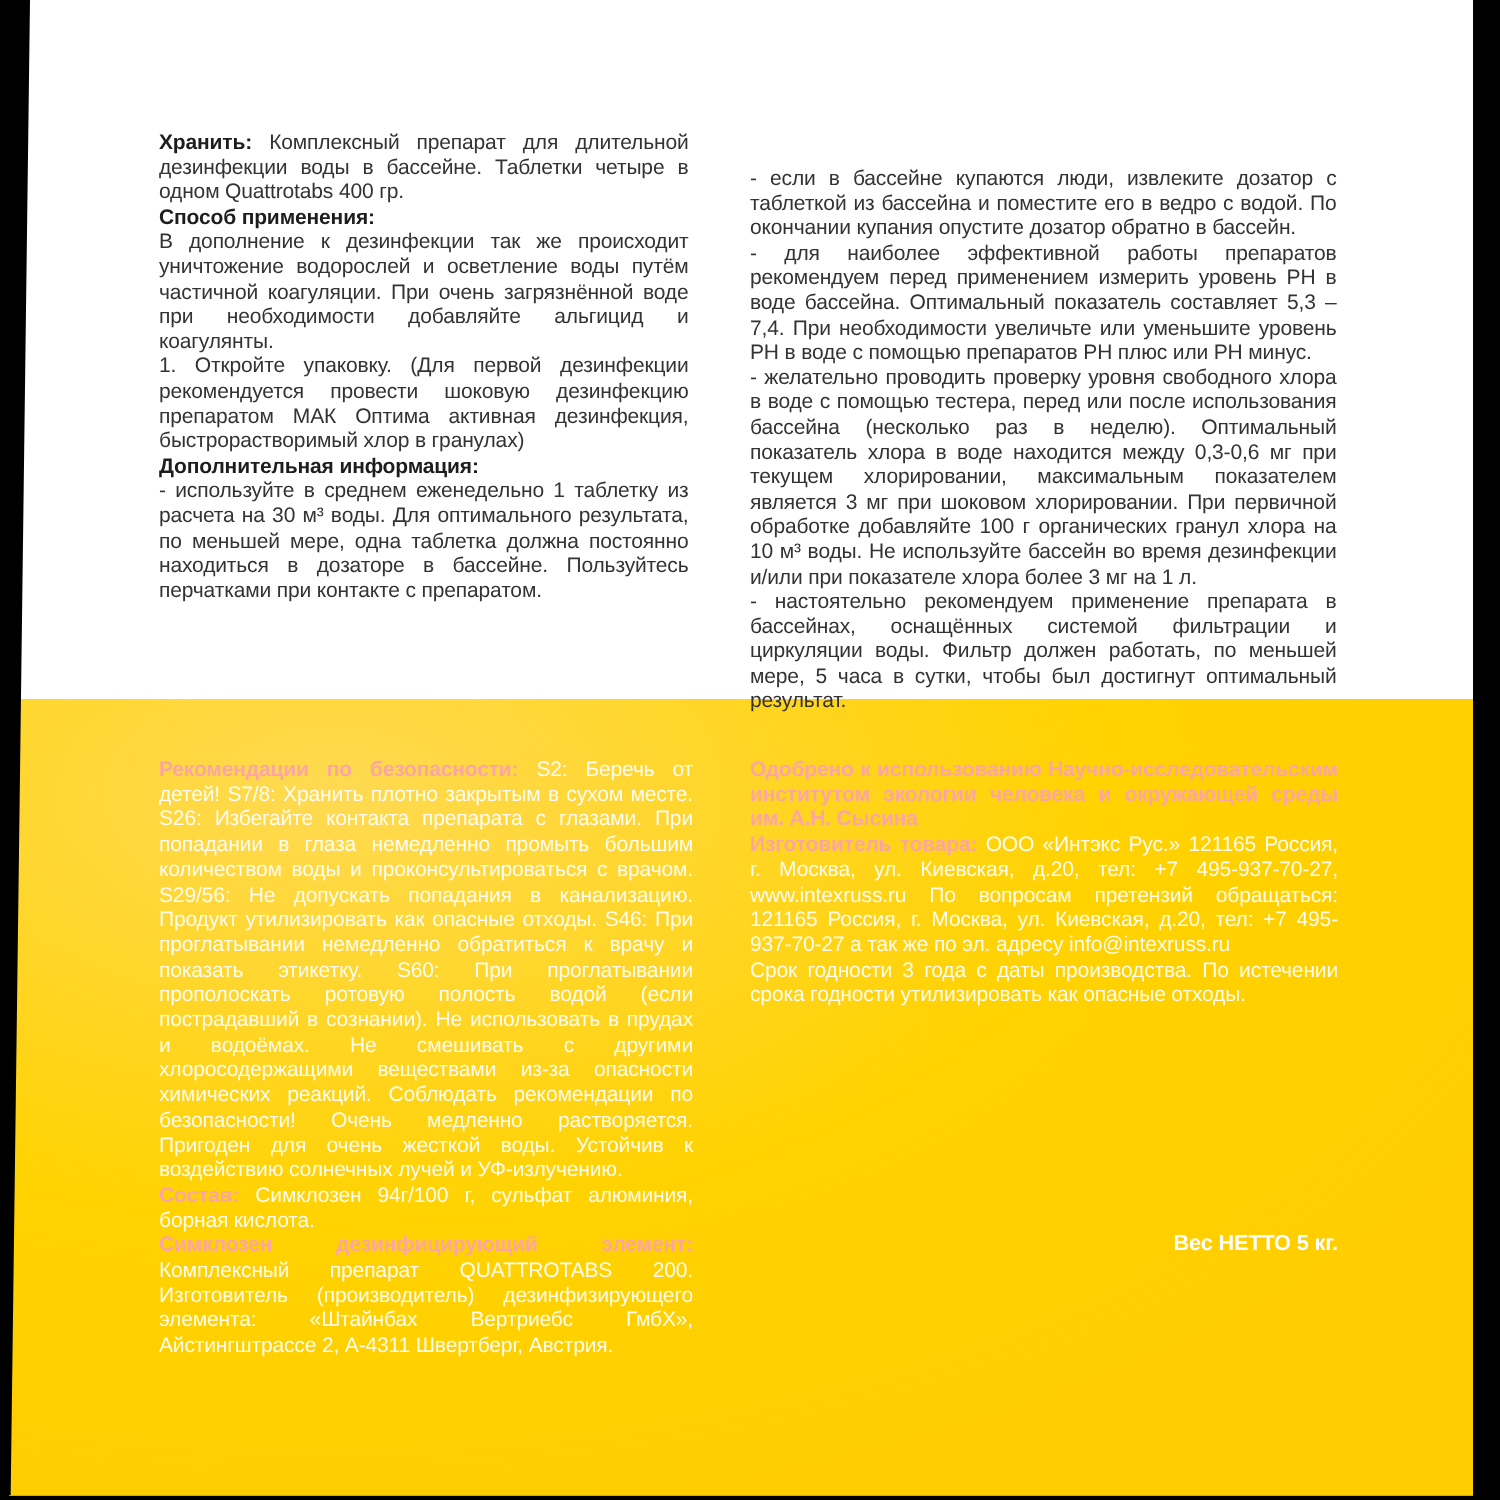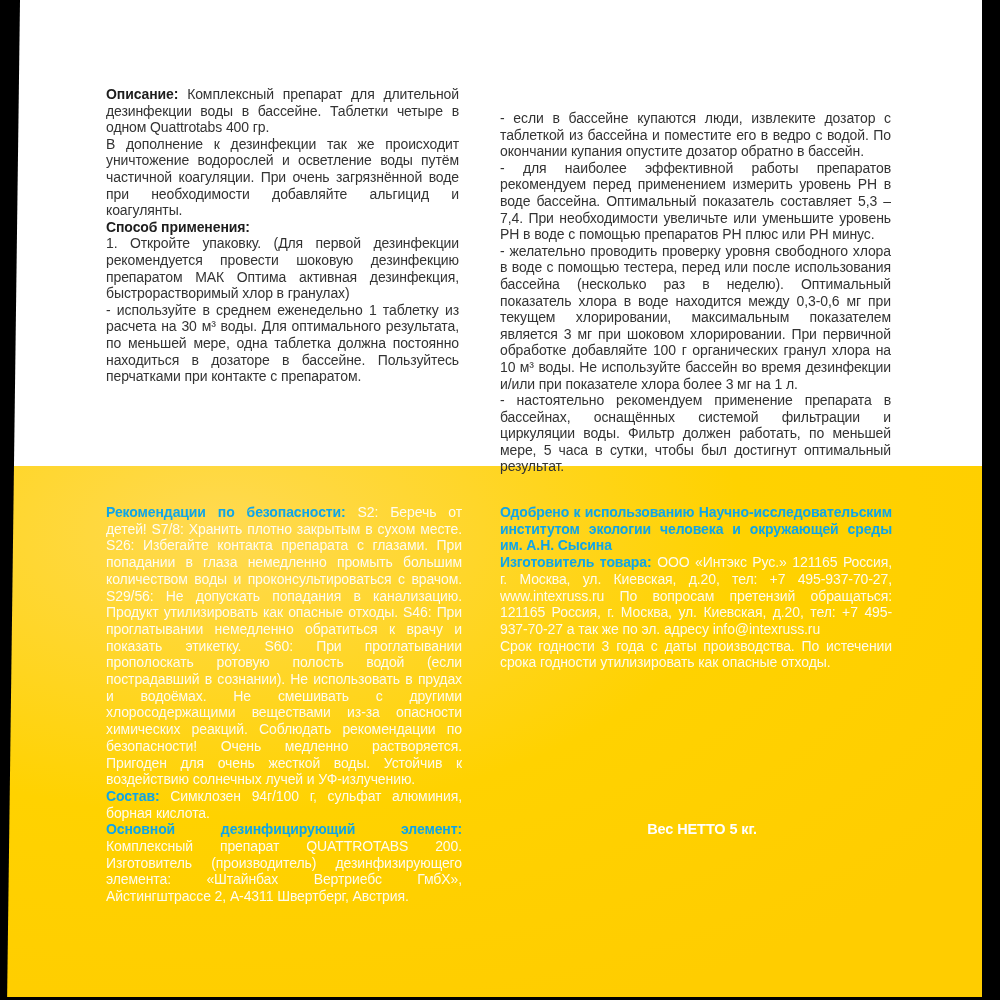--- a/index.html
+++ b/index.html
@@ -57,7 +57,7 @@
 <div class="edge-left"></div>
 
 <div class="col white-text col-white-left">
-  <p class="para"><span class="b">Описание: </span><span>Комплексный препарат для длительной дезинфекции воды в бассейне. Таблетки четыре в одном Quattrotabs 400 гр.</span></p>
+  <p class="para"><span class="b">Хранить: </span><span>Комплексный препарат для длительной дезинфекции воды в бассейне. Таблетки четыре в одном Quattrotabs 400 гр.</span></p>
   <p class="para"><span>В дополнение к дезинфекции так же происходит уничтожение водорослей и осветление воды путём частичной коагуляции. При очень загрязнённой воде при необходимости добавляйте альгицид и коагулянты.</span></p>
   <p class="para"><span class="b">Способ применения:</span></p>
   <p class="para"><span>1. Откройте упаковку. (Для первой дезинфекции рекомендуется провести шоковую дезинфекцию препаратом МАК Оптима активная дезинфекция, быстрорастворимый хлор в гранулах)</span></p>

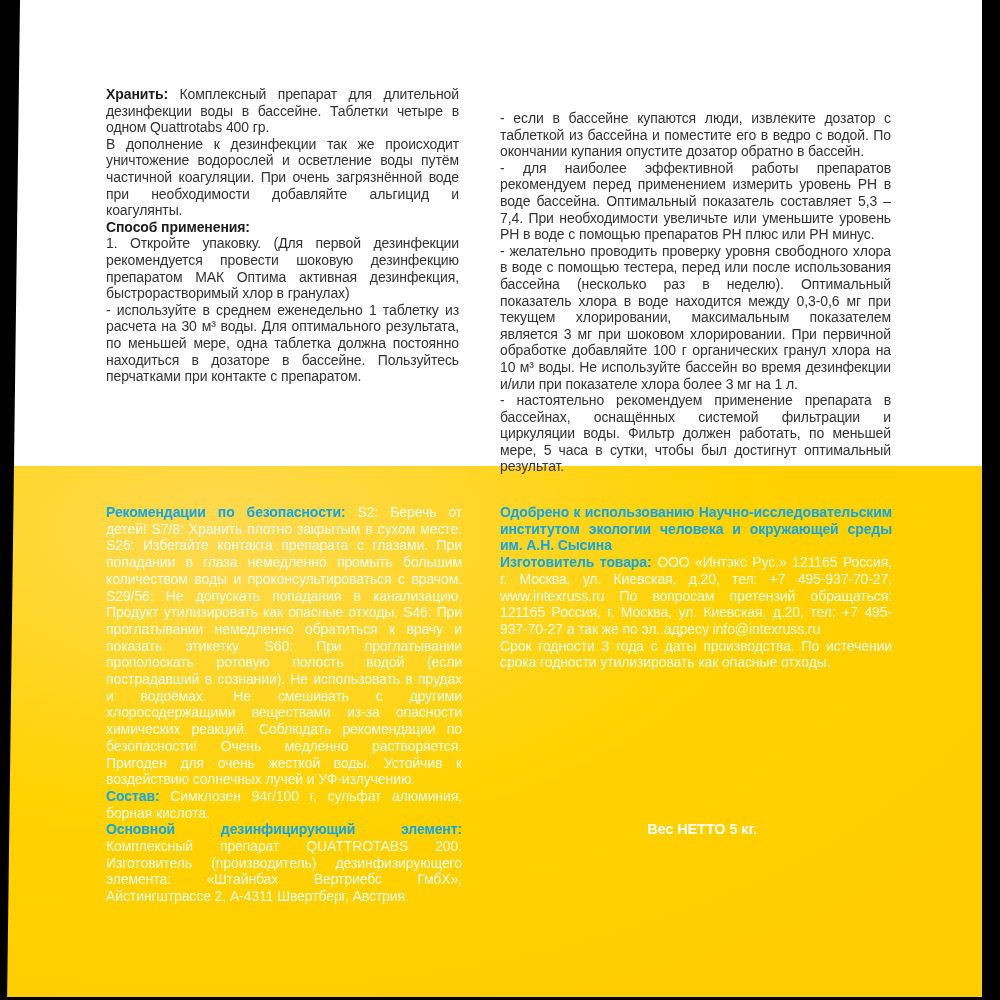--- a/index.html
+++ b/index.html
@@ -58,8 +58,8 @@
 
 <div class="col white-text col-white-left">
   <p class="para"><span class="b">Хранить: </span><span>Комплексный препарат для длительной дезинфекции воды в бассейне. Таблетки четыре в одном Quattrotabs 400 гр.</span></p>
+  <p class="para"><span class="b">Способ применения:</span></p>
   <p class="para"><span>В дополнение к дезинфекции так же происходит уничтожение водорослей и осветление воды путём частичной коагуляции. При очень загрязнённой воде при необходимости добавляйте альгицид и коагулянты.</span></p>
-  <p class="para"><span class="b">Способ применения:</span></p>
   <p class="para"><span>1. Откройте упаковку. (Для первой дезинфекции рекомендуется провести шоковую дезинфекцию препаратом МАК Оптима активная дезинфекция, быстрорастворимый хлор в гранулах)</span></p>
   <p class="para"><span>- используйте в среднем еженедельно 1 таблетку из расчета на 30 м³ воды. Для оптимального результата, по меньшей мере, одна таблетка должна постоянно находиться в дозаторе в бассейне. Пользуйтесь перчатками при контакте с препаратом.</span></p>
 </div>

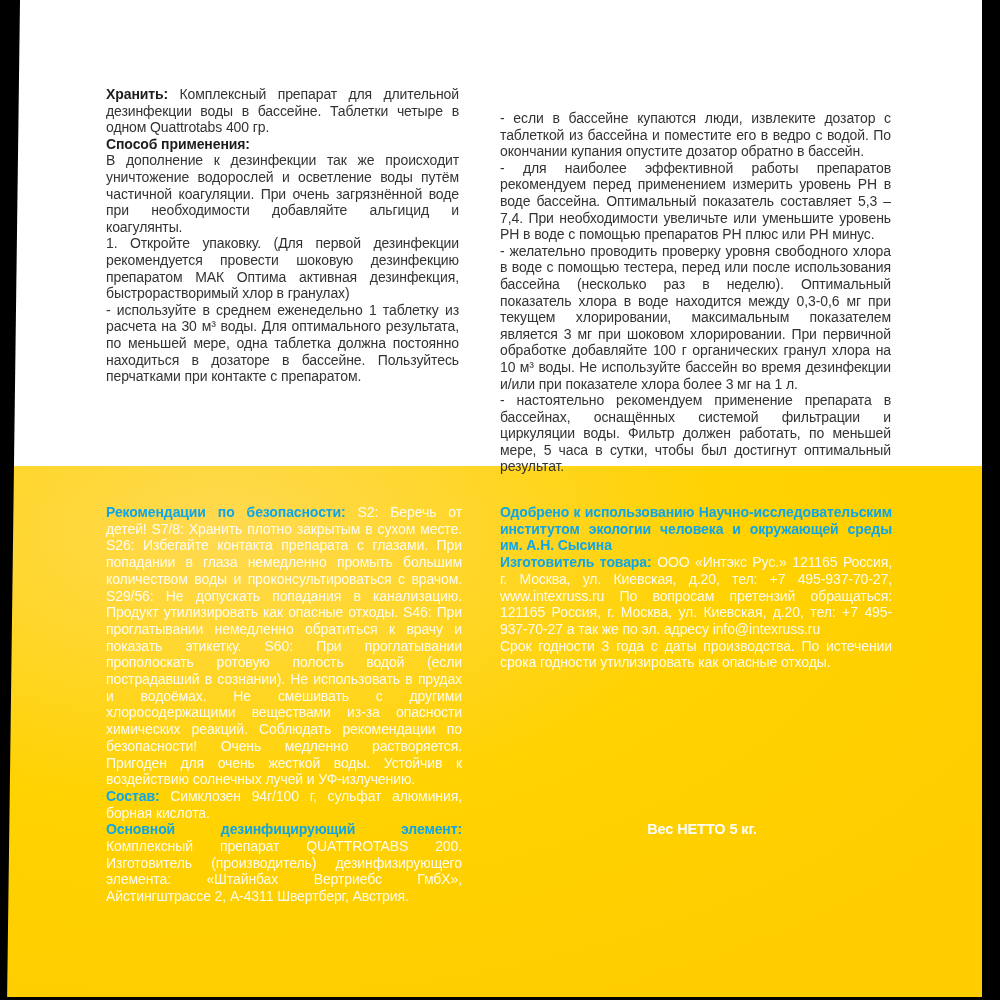--- a/index.html
+++ b/index.html
@@ -61,6 +61,7 @@
   <p class="para"><span class="b">Способ применения:</span></p>
   <p class="para"><span>В дополнение к дезинфекции так же происходит уничтожение водорослей и осветление воды путём частичной коагуляции. При очень загрязнённой воде при необходимости добавляйте альгицид и коагулянты.</span></p>
   <p class="para"><span>1. Откройте упаковку. (Для первой дезинфекции рекомендуется провести шоковую дезинфекцию препаратом МАК Оптима активная дезинфекция, быстрорастворимый хлор в гранулах)</span></p>
+  <p class="para"><span class="b">Дополнительная информация:</span></p>
   <p class="para"><span>- используйте в среднем еженедельно 1 таблетку из расчета на 30 м³ воды. Для оптимального результата, по меньшей мере, одна таблетка должна постоянно находиться в дозаторе в бассейне. Пользуйтесь перчатками при контакте с препаратом.</span></p>
 </div>
 

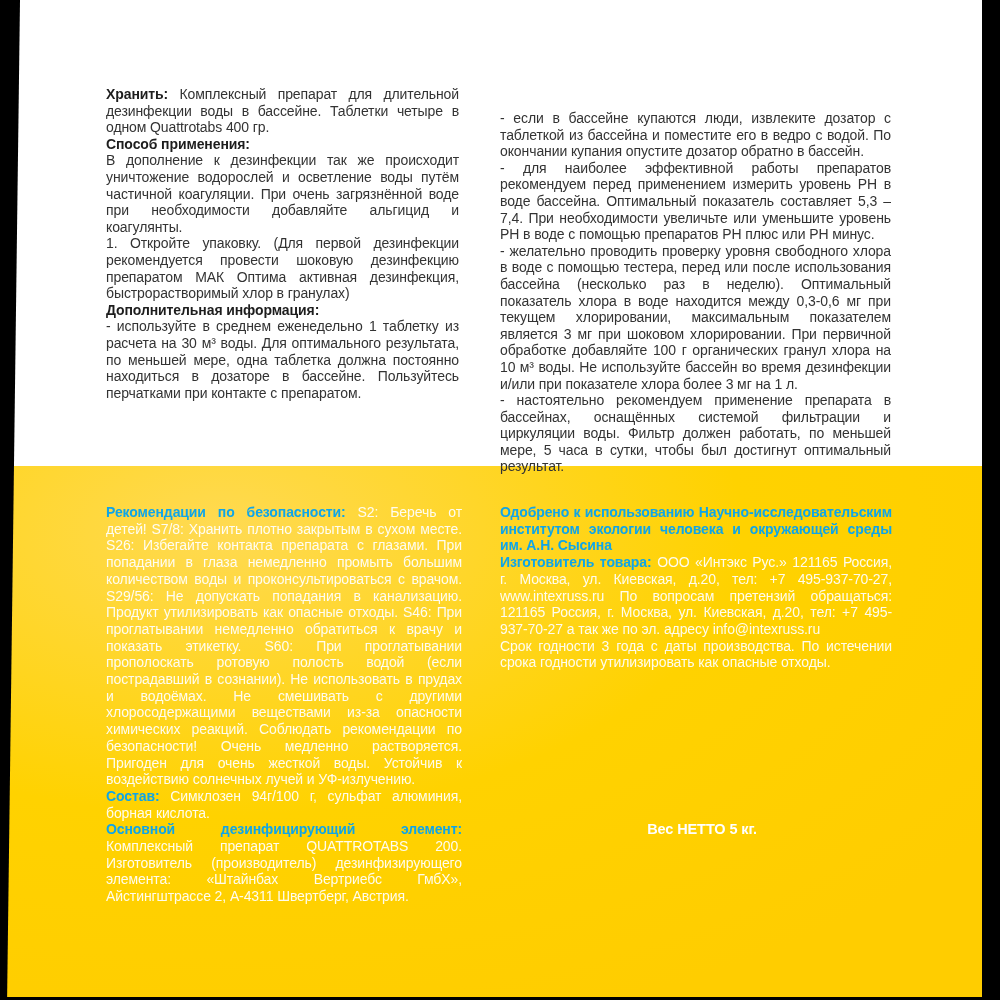--- a/index.html
+++ b/index.html
@@ -38,7 +38,7 @@
     font-size:14px; line-height:16.7px;
     letter-spacing:-0.1px;
   }
-  .yellow-text .b { font-weight:700; color:#0ea5e9; }
+  .yellow-text .b { font-weight:700; color:#fca5a5; }
   .col-yellow-left  { left:106px; top:504px; width:356px; }
   .col-yellow-right { left:500px; top:504px; width:392px; }
   .gap-top { margin-top:22px !important; }

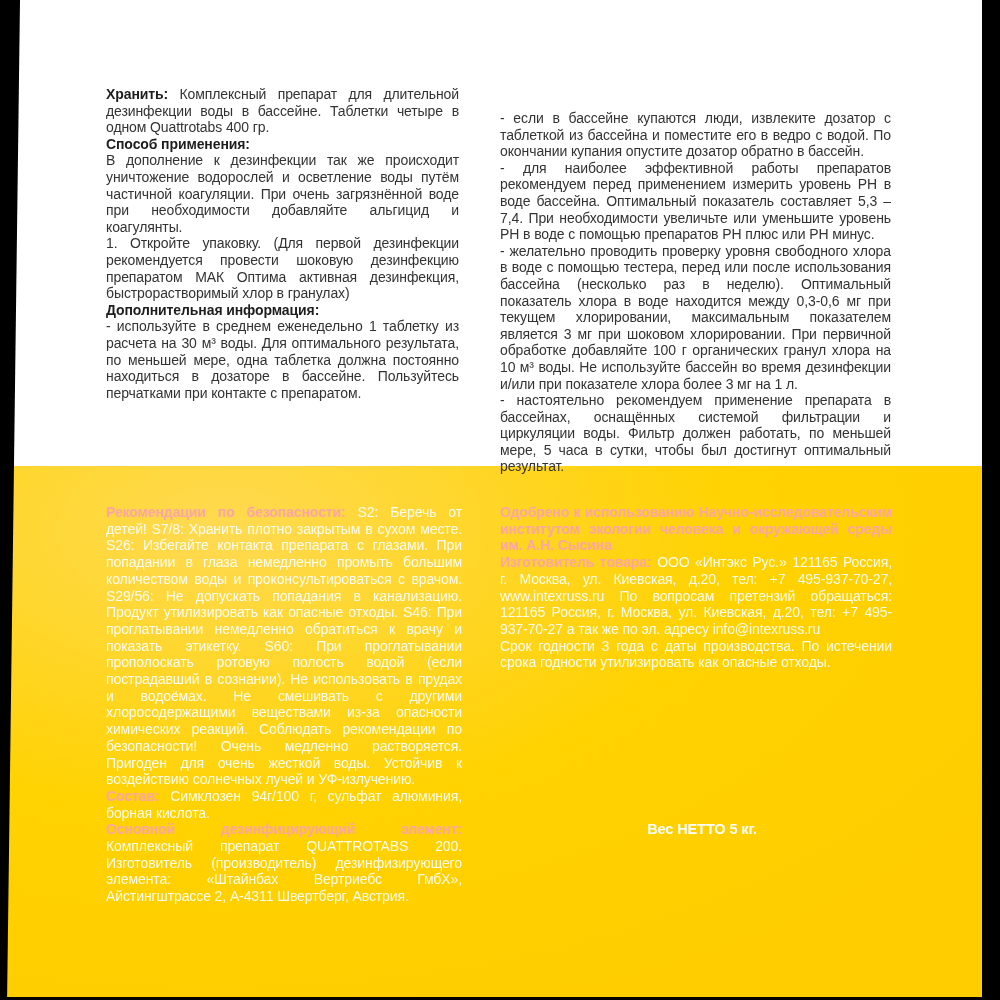--- a/index.html
+++ b/index.html
@@ -75,7 +75,7 @@
 <div class="col yellow-text col-yellow-left">
   <p class="para"><span class="b">Рекомендации по безопасности: </span><span>S2: Беречь от детей! S7/8: Хранить плотно закрытым в сухом месте. S26: Избегайте контакта препарата с глазами. При попадании в глаза немедленно промыть большим количеством воды и проконсультироваться с врачом. S29/56: Не допускать попадания в канализацию. Продукт утилизировать как опасные отходы. S46: При проглатывании немедленно обратиться к врачу и показать этикетку. S60: При проглатывании прополоскать ротовую полость водой (если пострадавший в сознании). Не использовать в прудах и водоёмах. Не смешивать с другими хлоросодержащими веществами из-за опасности химических реакций. Соблюдать рекомендации по безопасности! Очень медленно растворяется. Пригоден для очень жесткой воды. Устойчив к воздействию солнечных лучей и УФ-излучению.</span></p>
   <p class="para"><span class="b">Состав: </span><span>Симклозен 94г/100 г, сульфат алюминия, борная кислота.</span></p>
-  <p class="para"><span class="b">Основной дезинфицирующий элемент: </span><span>Комплексный препарат QUATTROTABS 200. Изготовитель (производитель) дезинфизирующего элемента: «Штайнбах Вертриебс ГмбХ», Айстингштрассе 2, А-4311 Швертберг, Австрия.</span></p>
+  <p class="para"><span class="b">Симклозен дезинфицирующий элемент: </span><span>Комплексный препарат QUATTROTABS 200. Изготовитель (производитель) дезинфизирующего элемента: «Штайнбах Вертриебс ГмбХ», Айстингштрассе 2, А-4311 Швертберг, Австрия.</span></p>
 </div>
 
 <div class="col yellow-text col-yellow-right">

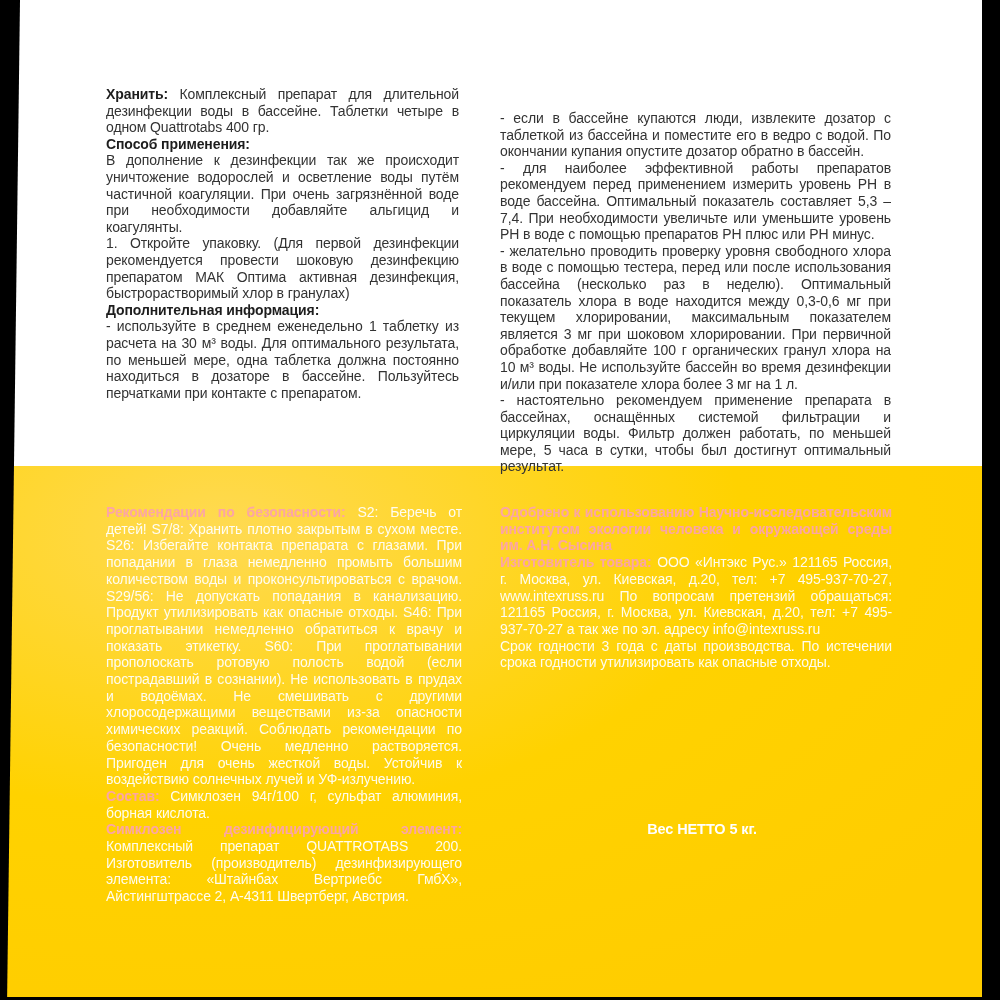--- a/index.html
+++ b/index.html
@@ -45,7 +45,7 @@
   .net-weight {
     margin-top:150px !important;
     font-weight:700; color:#ffffff; font-size:14.5px;
-    text-align:center;
+    text-align:right;
     padding-left:12px;
   }
 </style>

